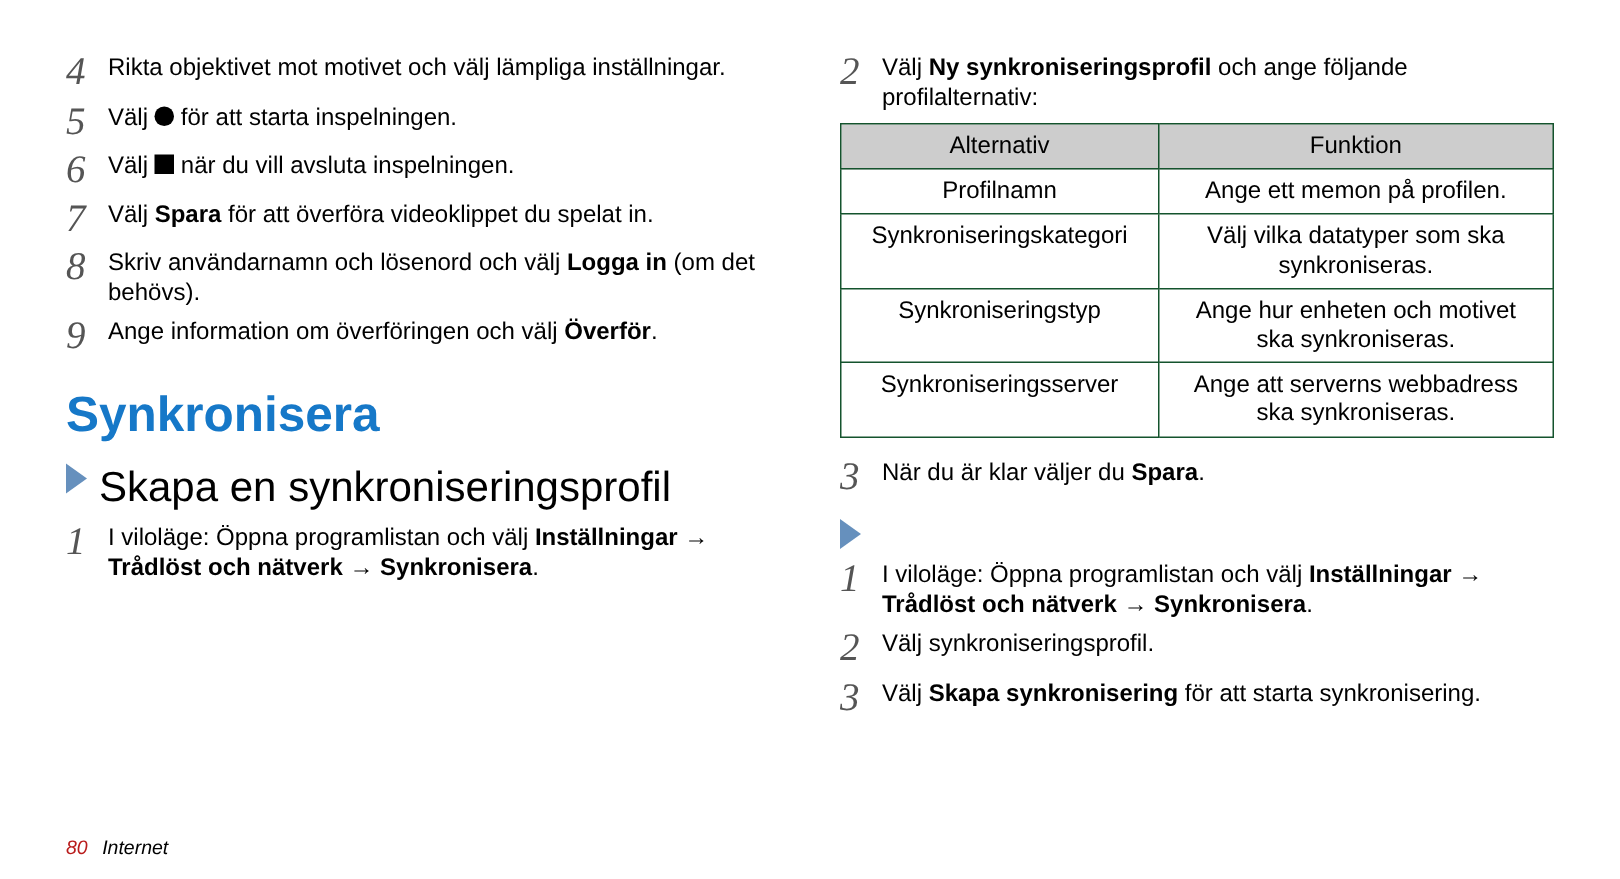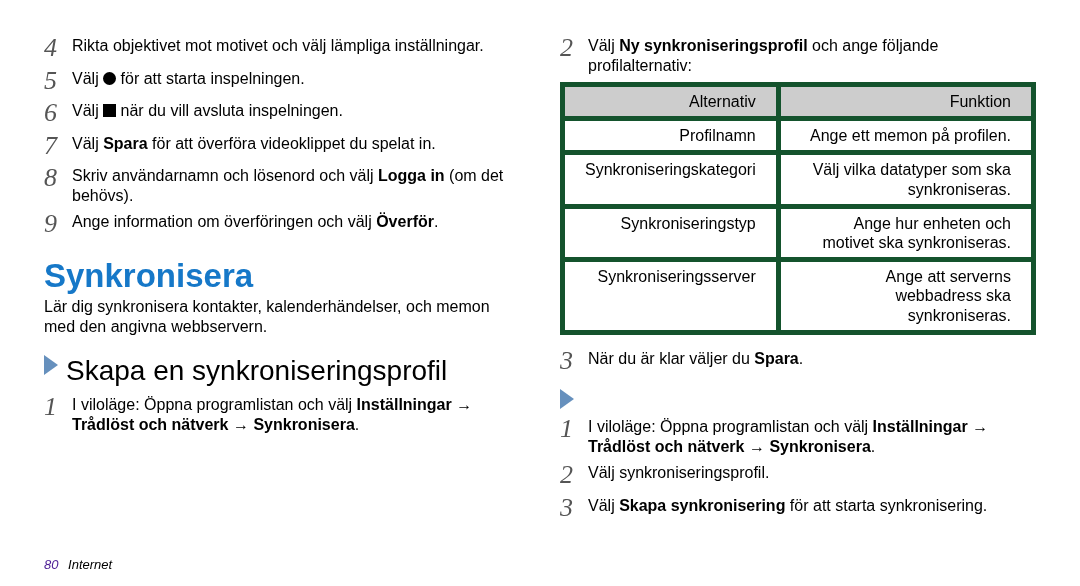--- a/index.html
+++ b/index.html
@@ -26,7 +26,7 @@
   .bold { font-weight: 700; }
 
   table.opt { border-collapse: collapse; width: 100%; margin: 6px 0 12px 0; font-size: 16px; }
-  table.opt th, table.opt td { border: 5px solid #14532d; padding: 5px 20px; text-align: right; vertical-align: top; line-height: 1.2;}
+  table.opt th, table.opt td { border: 1px solid #14532d; padding: 5px 20px; text-align: center; vertical-align: top; line-height: 1.2;}
   table.opt th { background: #cdcdcd; font-weight: 400; }
 
   .footer { position: absolute; bottom: 14px; left: 44px; font-size: 13px; }

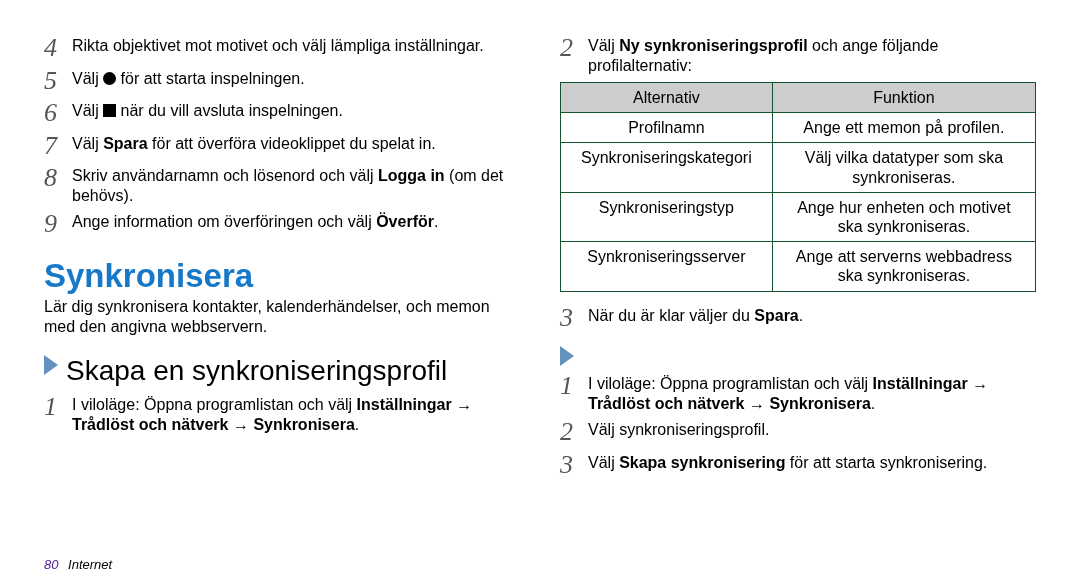--- a/index.html
+++ b/index.html
@@ -81,7 +81,6 @@
     </div>
 
     <h1 class="bluetitle">Synkronisera</h1>
-    <p class="lead">Lär dig synkronisera kontakter, kalenderhändelser, och memon med den angivna webbservern.</p>
 
     <div class="subheader">
       <span class="chevron"></span>

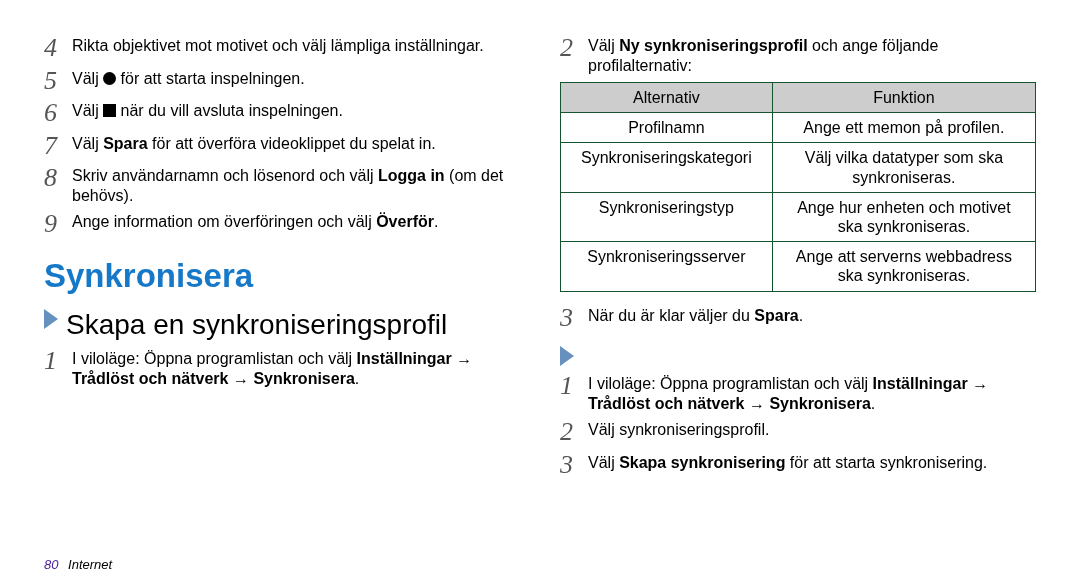--- a/index.html
+++ b/index.html
@@ -30,7 +30,7 @@
   table.opt th { background: #cdcdcd; font-weight: 400; }
 
   .footer { position: absolute; bottom: 14px; left: 44px; font-size: 13px; }
-  .footer-page { font-style: italic; color: #4c1d95; margin-right: 6px; }
+  .footer-page { font-style: italic; color: #b91c1c; margin-right: 6px; }
   .footer-section { font-style: italic; }
 </style>
 </head>

